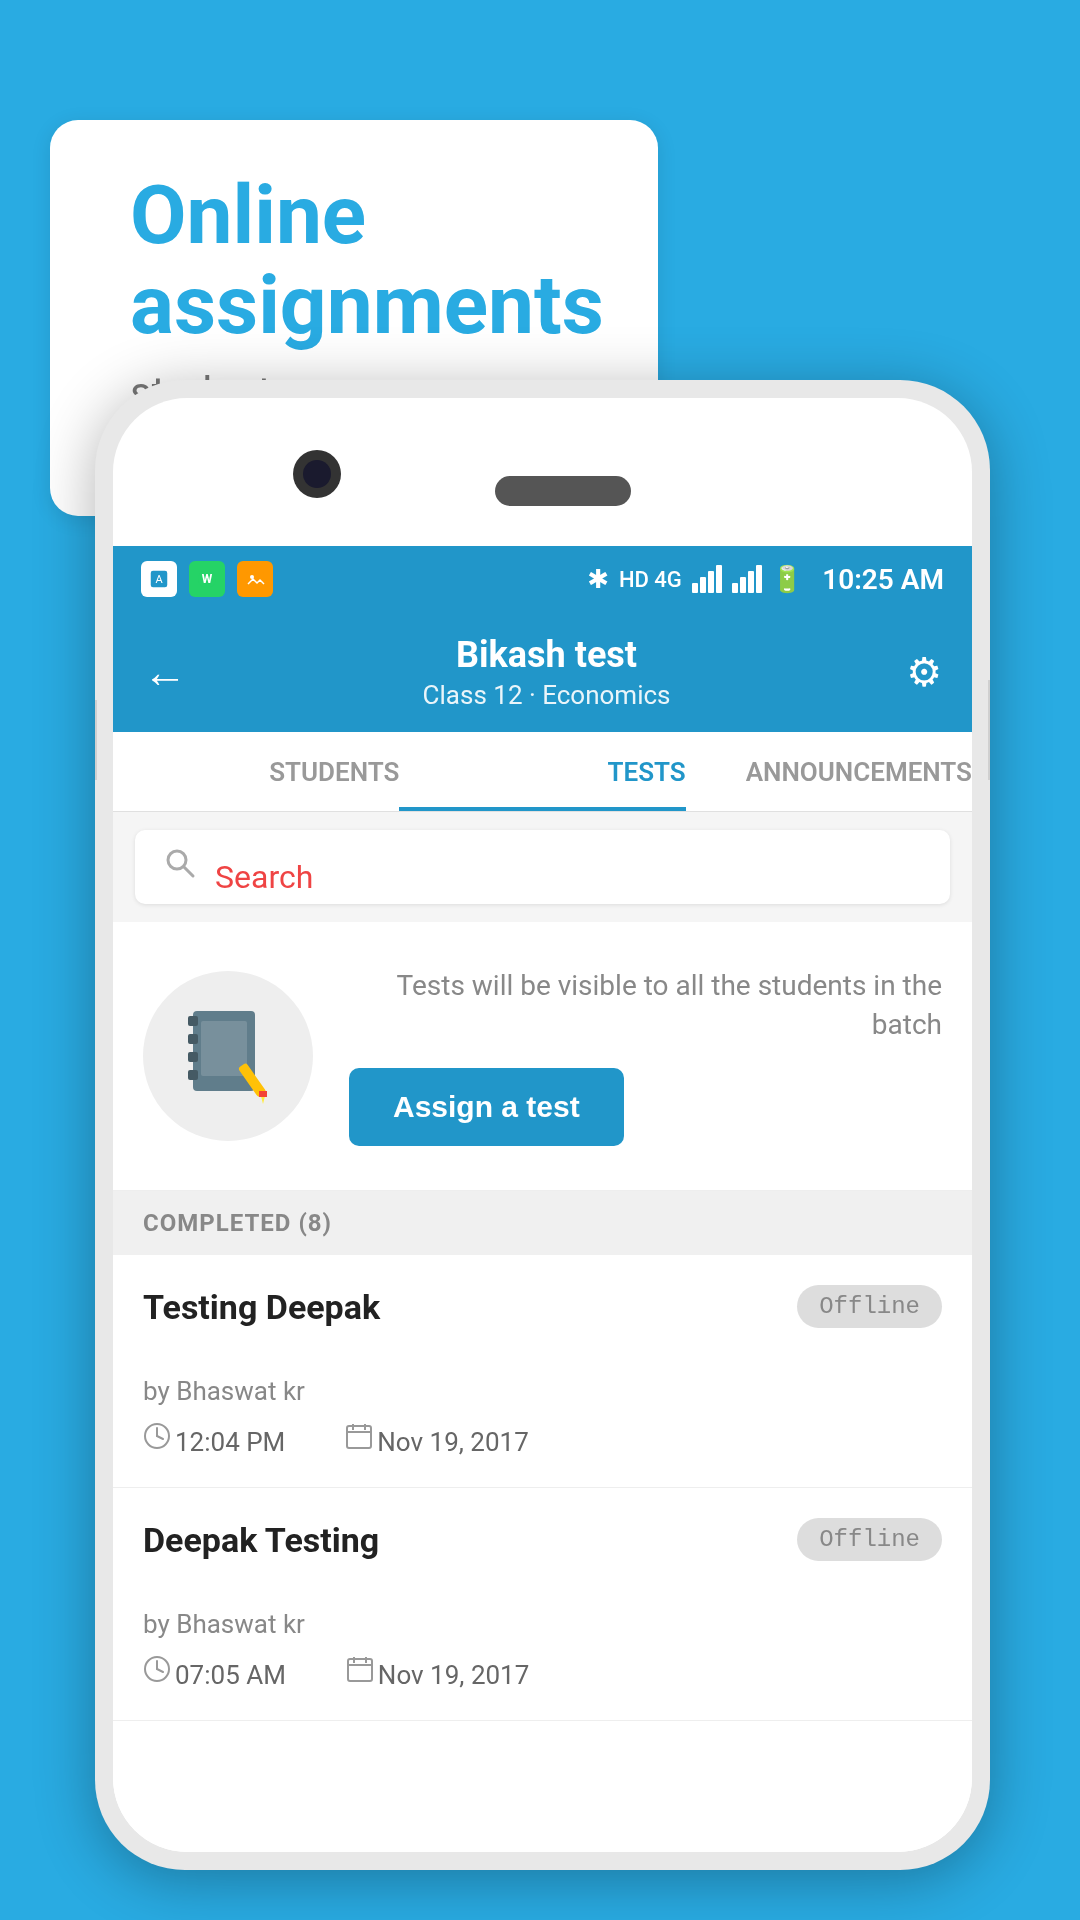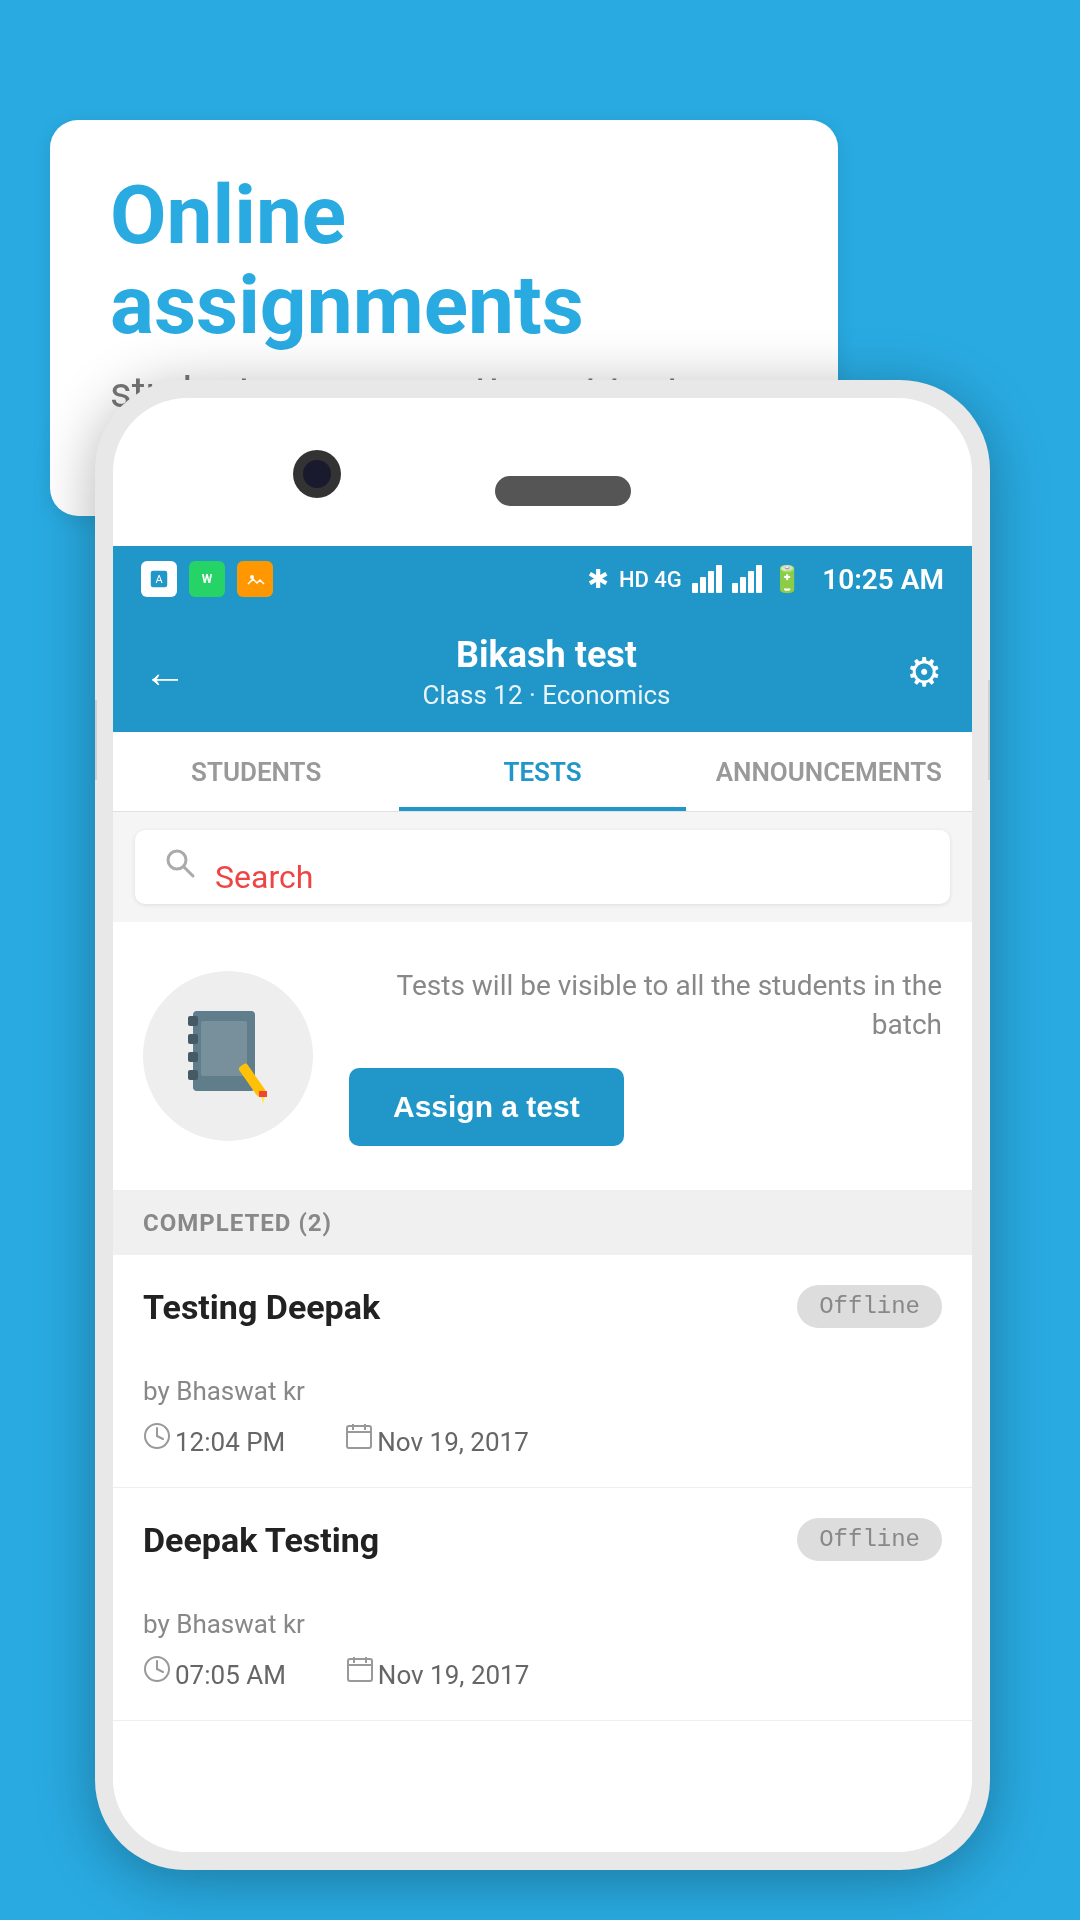--- a/index.html
+++ b/index.html
@@ -18,10 +18,10 @@
       position: absolute;
       top: 120px;
       left: 50px;
-      width: 788px;
+      width: 608px;
       background: white;
       border-radius: 28px;
-      padding: 50px 60px;
+      padding: 50px 80px;
       box-shadow: 0 4px 20px rgba(0,0,0,0.1);
     }
     .speech-bubble::after {

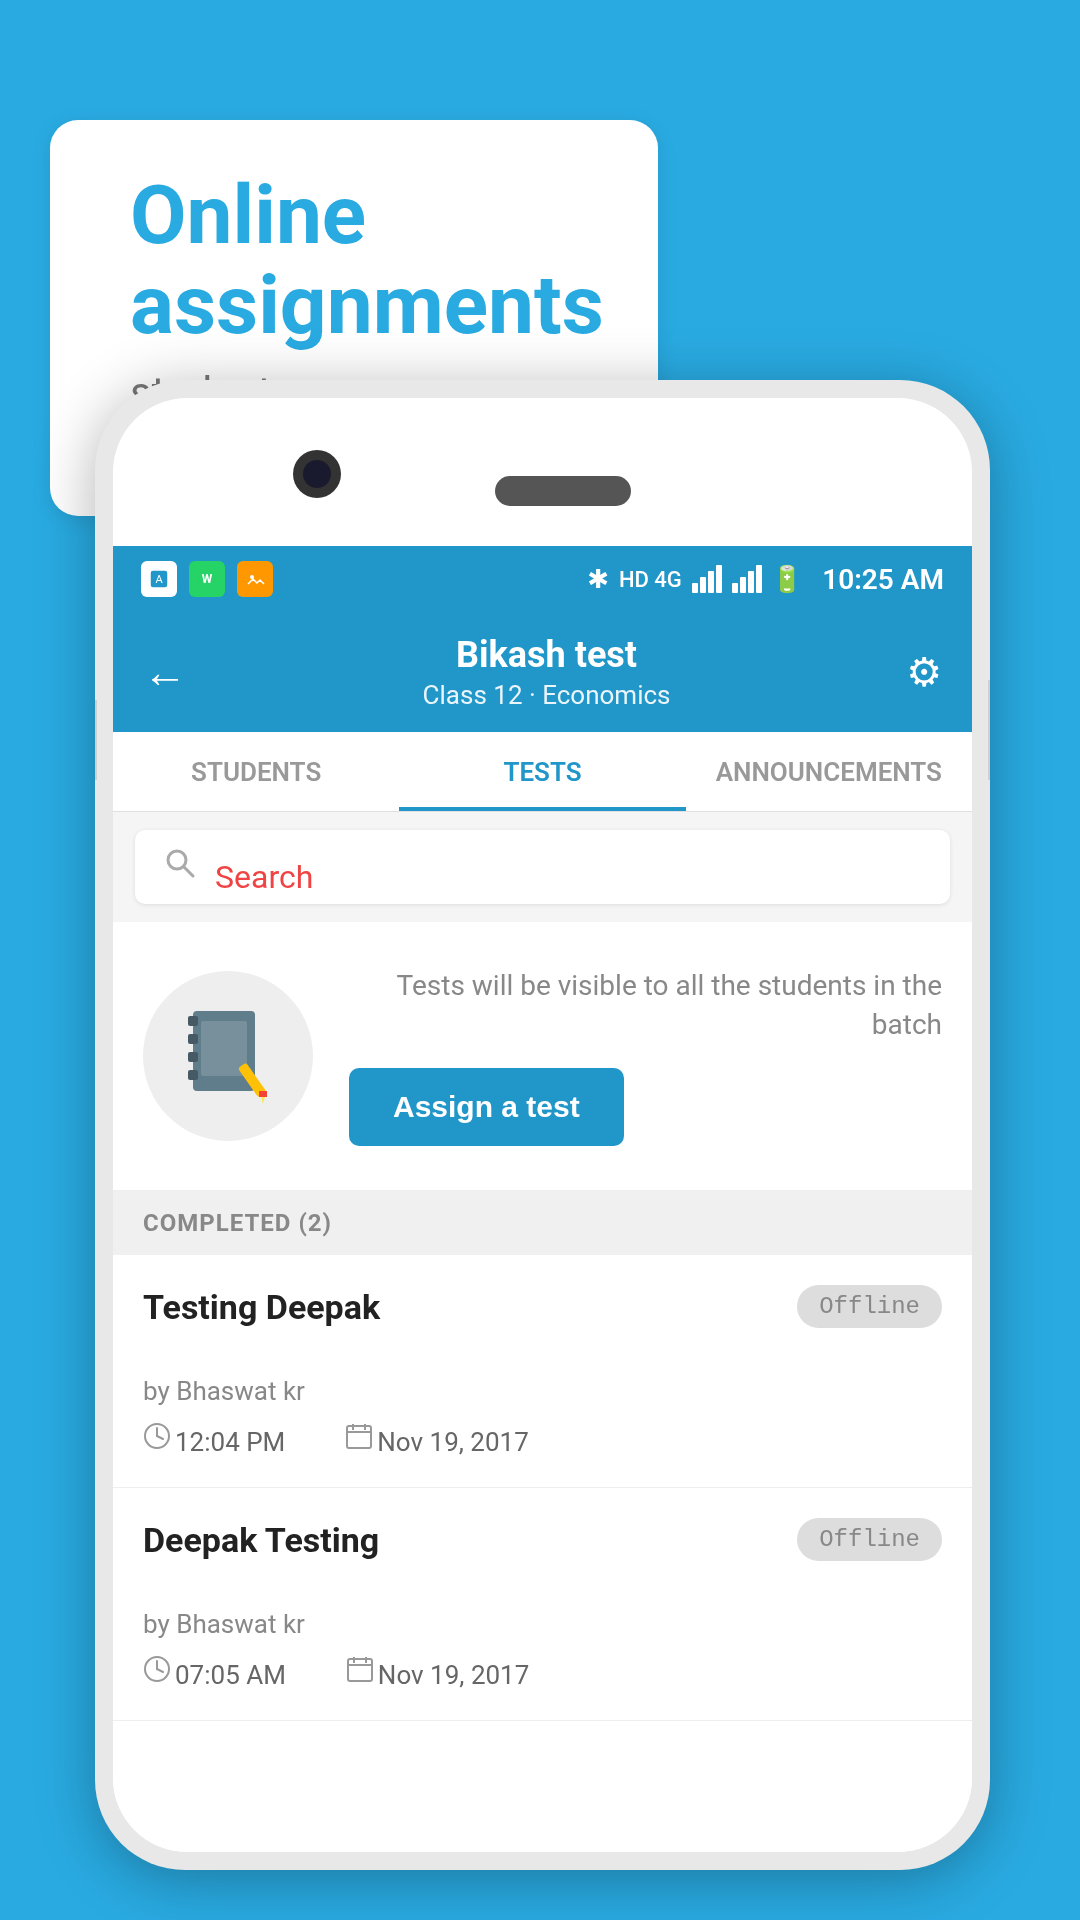--- a/index.html
+++ b/index.html
@@ -232,7 +232,7 @@
       flex: 1;
       display: flex;
       align-items: center;
-      justify-content: center;
+      justify-content: flex-end;
       font-size: 26px;
       font-weight: 600;
       color: #999;

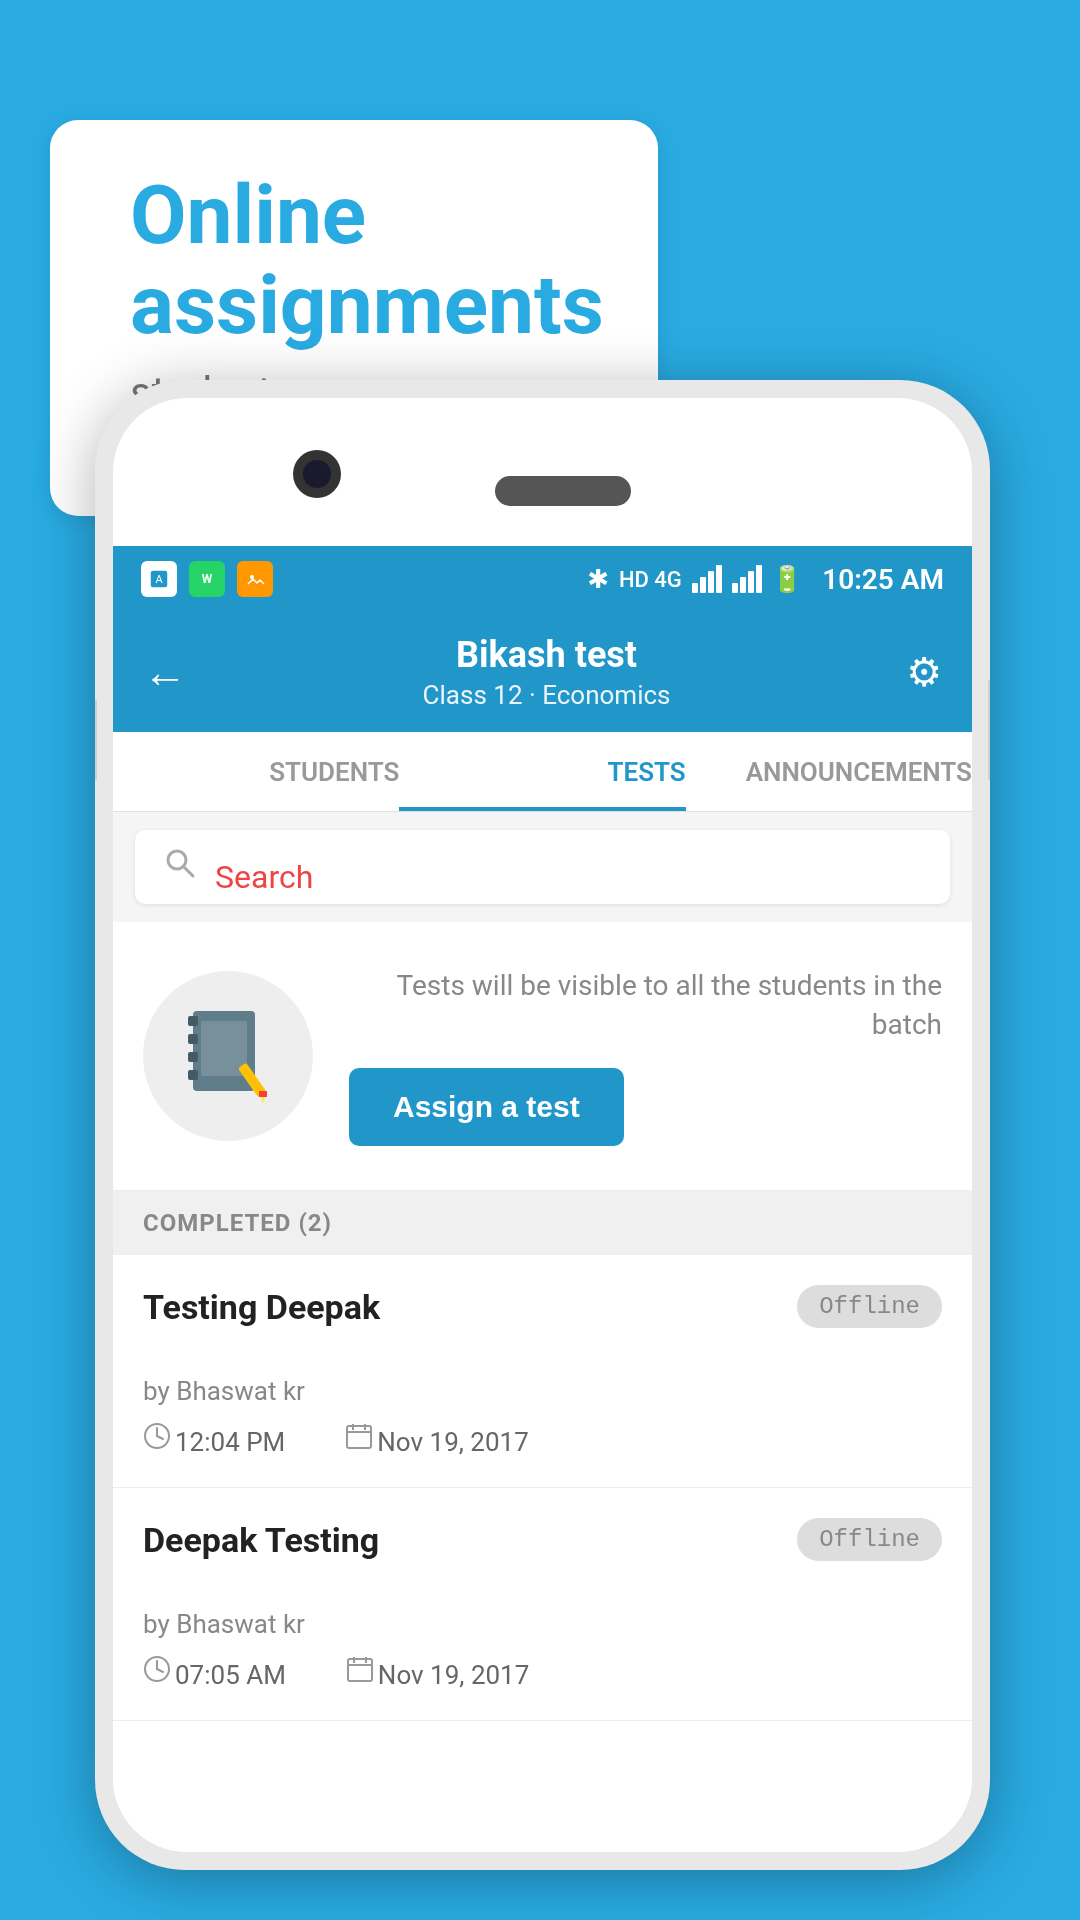--- a/index.html
+++ b/index.html
@@ -523,7 +523,7 @@
       </div>
 
       <div class="completed-header">
-        <span>COMPLETED (2)</span>
+        <span>COMPLETED (8)</span>
       </div>
 
       <div class="test-item">

